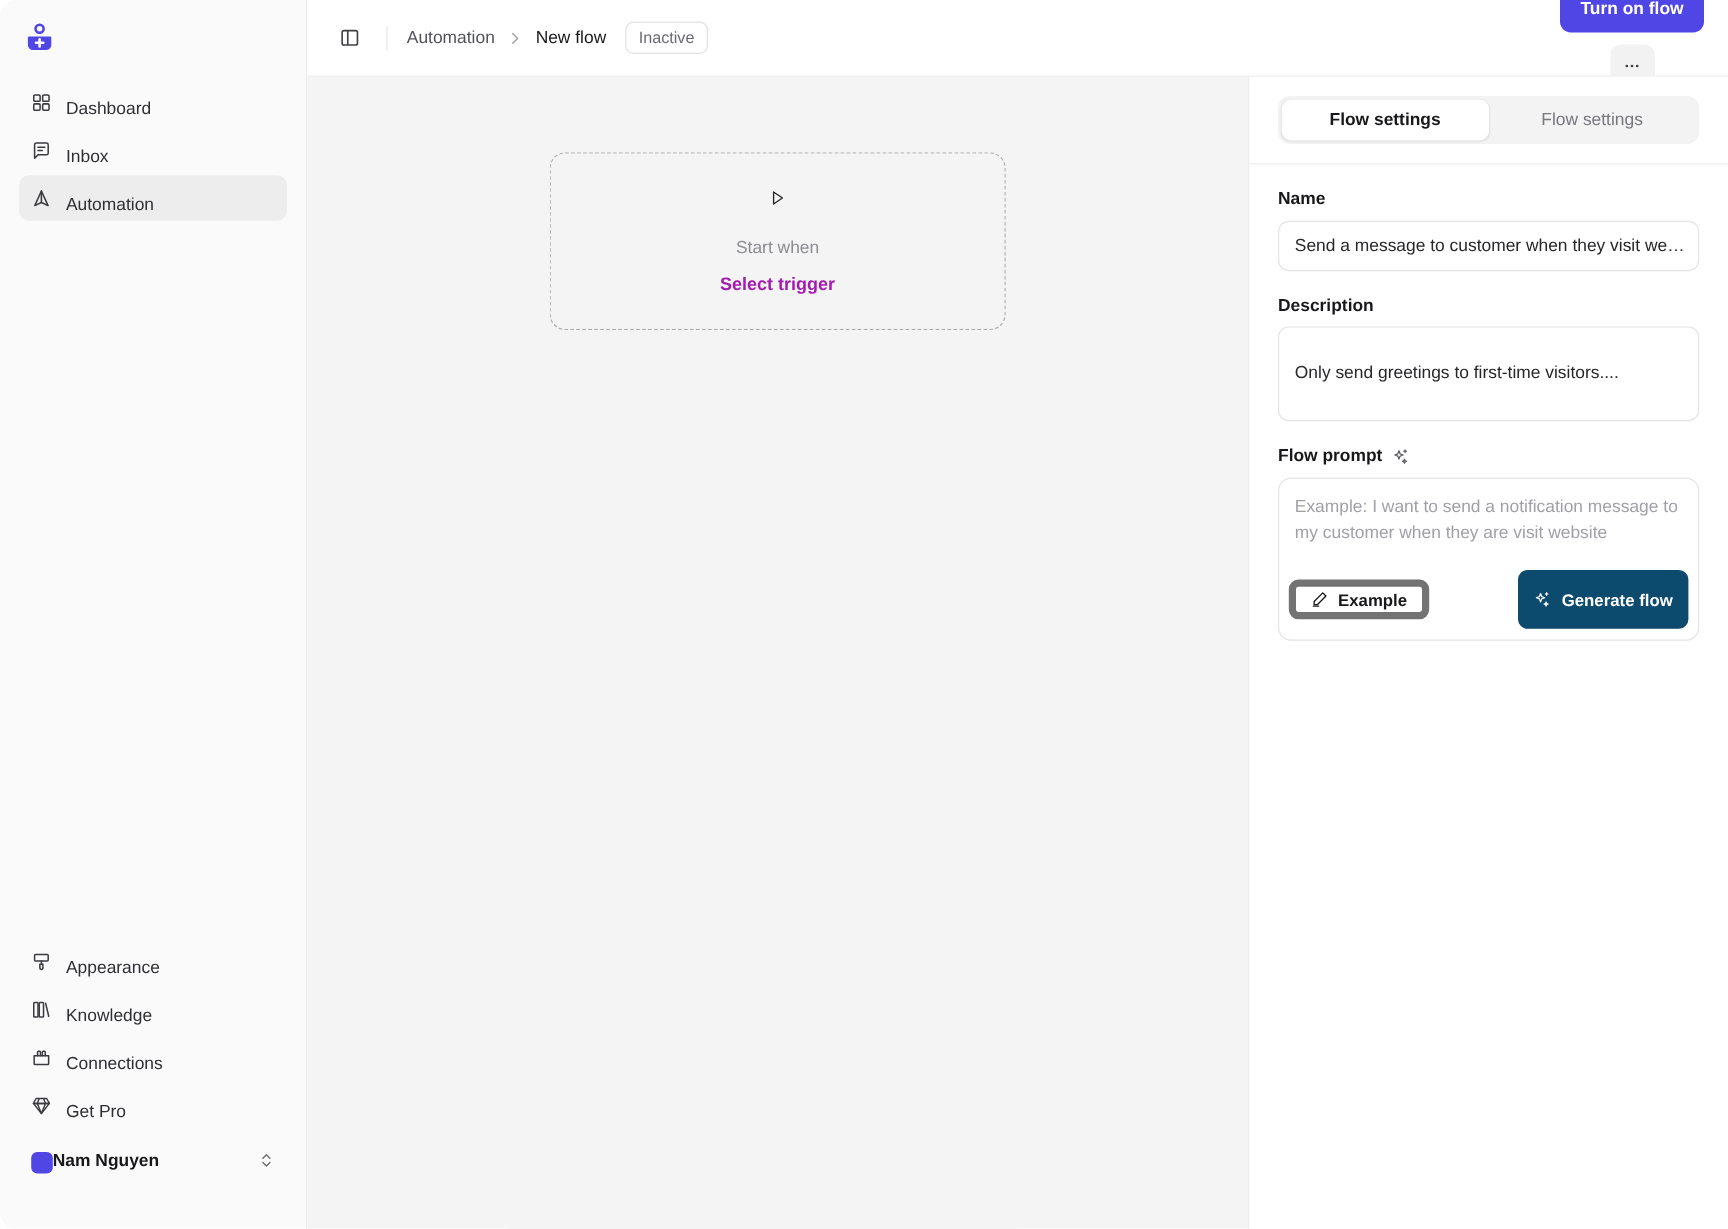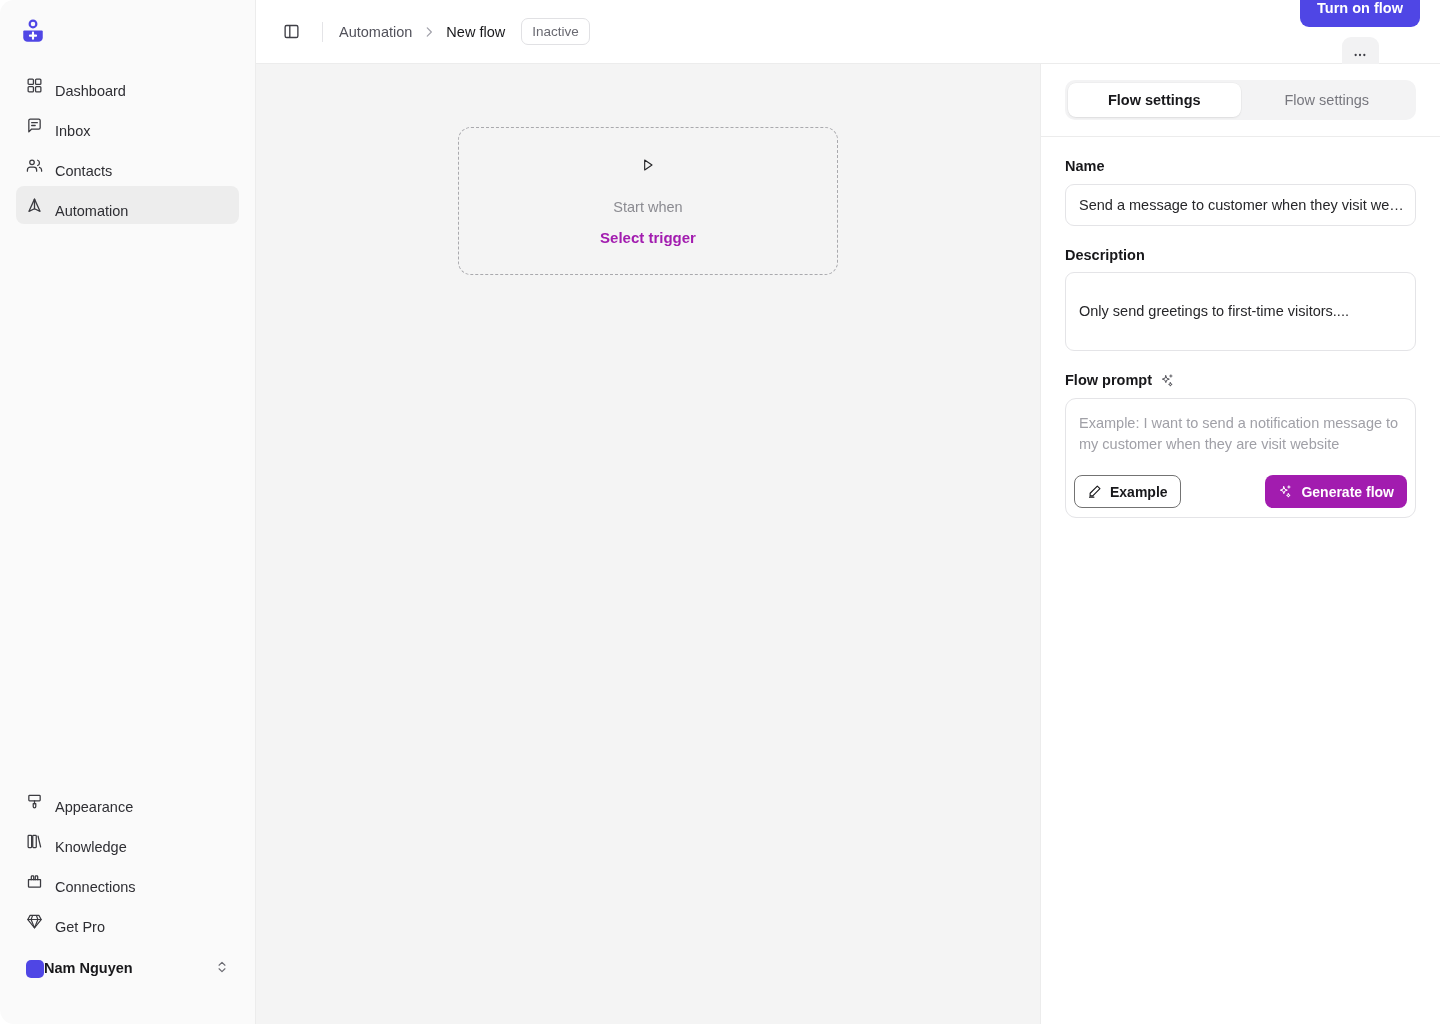--- a/index.html
+++ b/index.html
@@ -375,15 +375,6 @@
         <span class="lbl">Inbox</span>
       </div>
 
-      <div class="nav-item">
-        <svg class="ico" viewBox="0 0 24 24" fill="none" stroke="currentColor" stroke-width="1.8" stroke-linecap="round" stroke-linejoin="round">
-          <path d="M15 20v-1.6a4 4 0 0 0-4-4H6a4 4 0 0 0-4 4V20"></path>
-          <circle cx="8.5" cy="7.5" r="3.2"></circle>
-          <path d="M22 20v-1.6a4 4 0 0 0-3-3.87"></path>
-          <path d="M16.5 4.6a4 4 0 0 1 0 7.4"></path>
-        </svg>
-        <span class="lbl">Contacts</span>
-      </div>
 
       <div class="nav-item active">
         <svg class="ico" viewBox="0 0 24 24" fill="none" stroke="currentColor" stroke-width="1.8" stroke-linecap="round" stroke-linejoin="round">

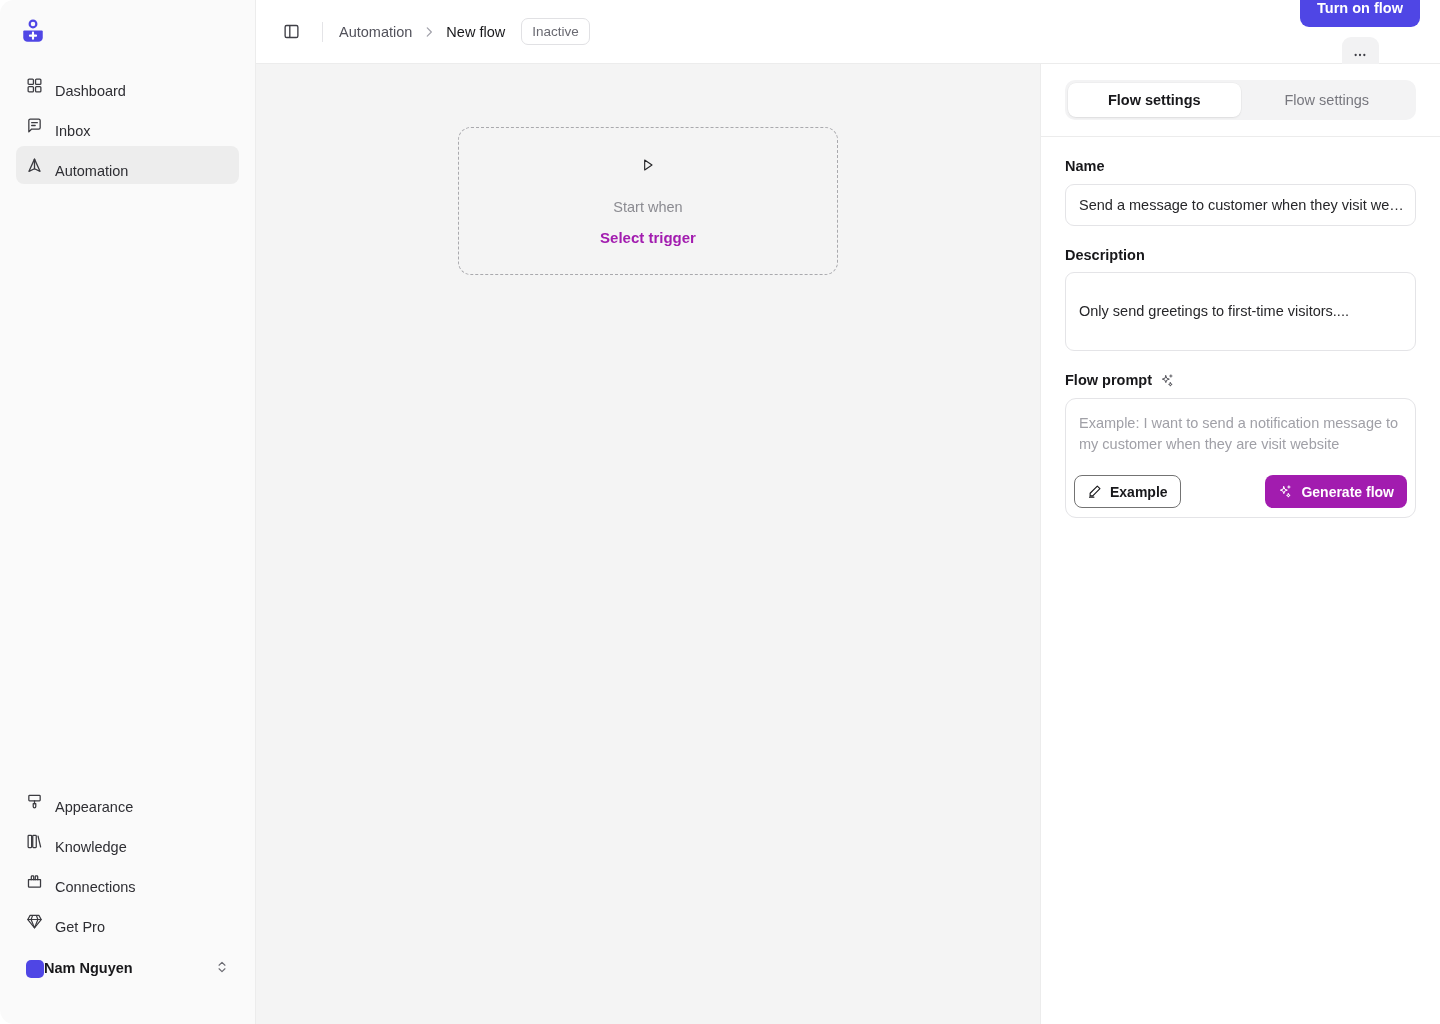--- a/index.html
+++ b/index.html
@@ -310,7 +310,7 @@
     gap: 8px;
     height: 33px;
     padding: 0 12px;
-    border: 1px solid #737373;
+    border: 6px solid #737373;
     background: #ffffff;
     border-radius: 8px;
     font-size: 14px;

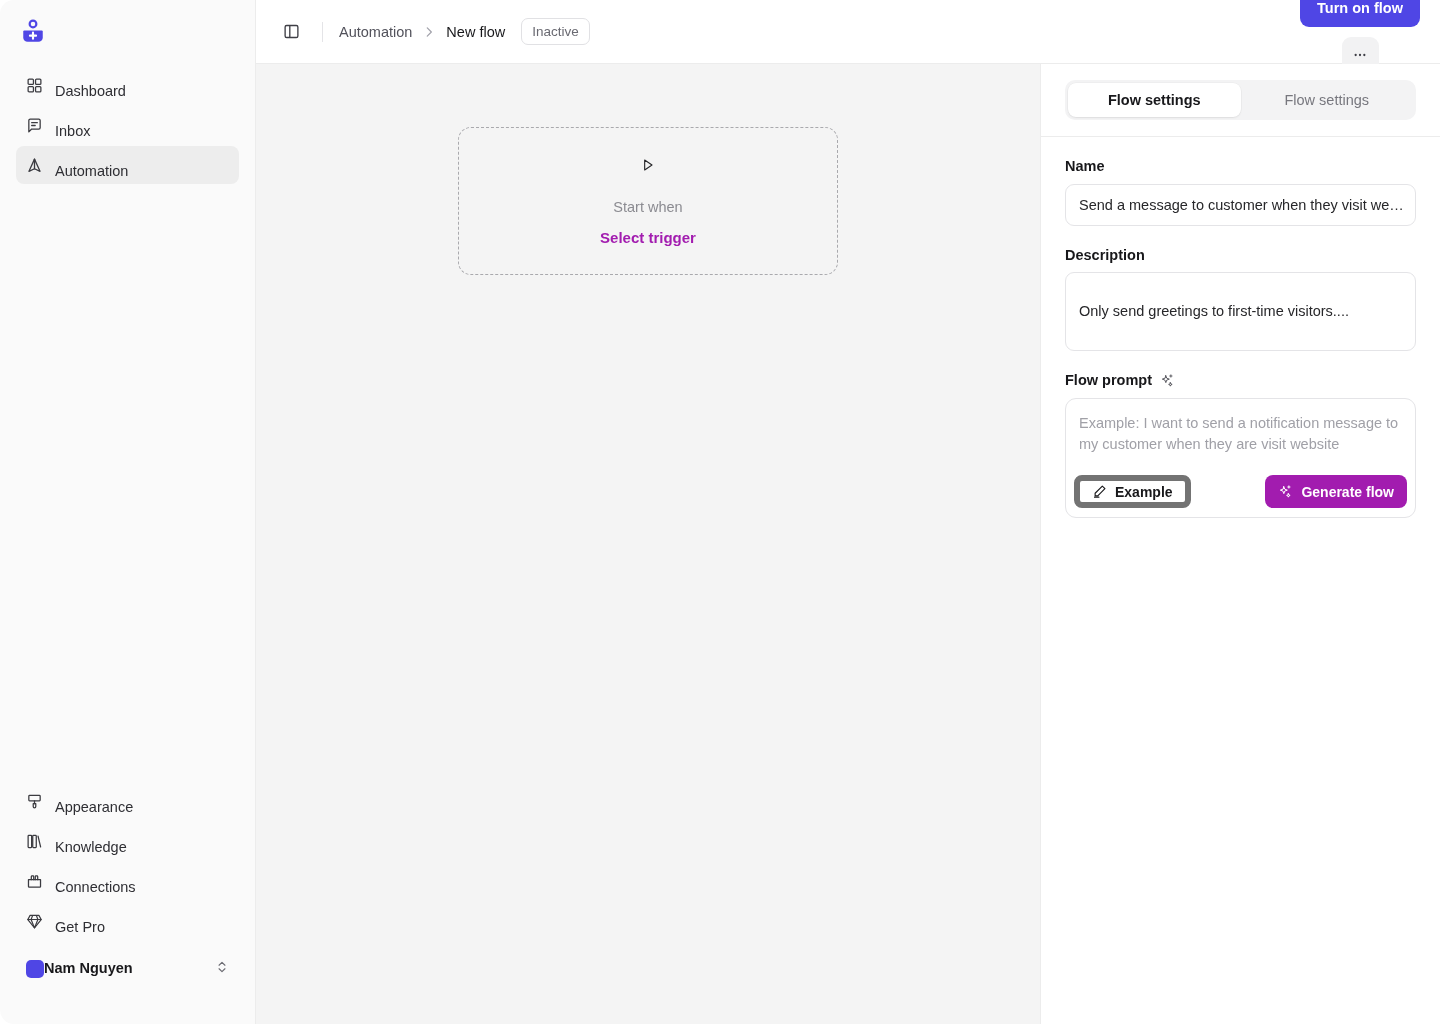--- a/index.html
+++ b/index.html
@@ -326,10 +326,10 @@
     display: inline-flex;
     align-items: center;
     gap: 8px;
-    height: 33px;
+    height: 49px;
     padding: 0 13px;
     border: none;
-    background: #a21caf;
+    background: #0c4a6e;
     border-radius: 8px;
     font-size: 14px;
     font-weight: 600;

